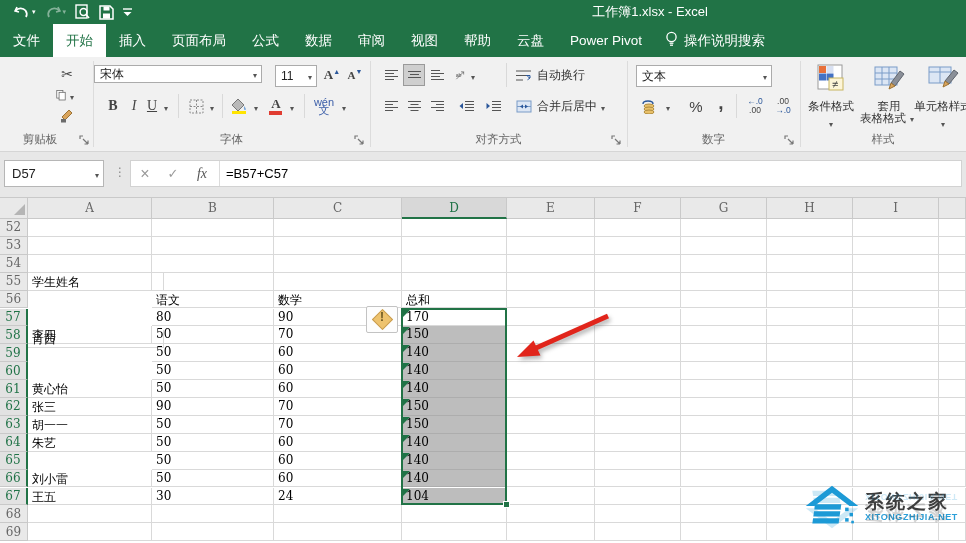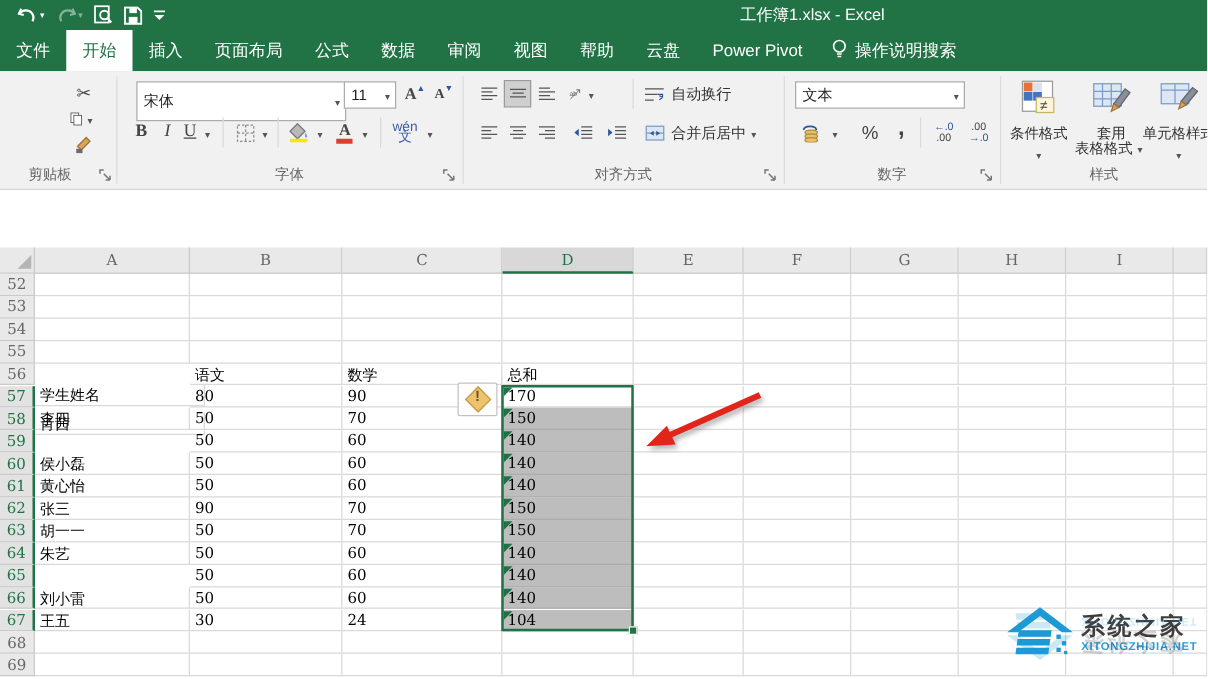--- a/index.html
+++ b/index.html
@@ -179,7 +179,7 @@
         </svg>
     </div>
 
-    <div class="combo" style="left:109px;top:8px;width:168px;height:32px">
+    <div class="combo" style="left:94px;top:8px;width:168px;height:18px">
       <span>宋体</span>
         <span class="dd"></span>
     </div>

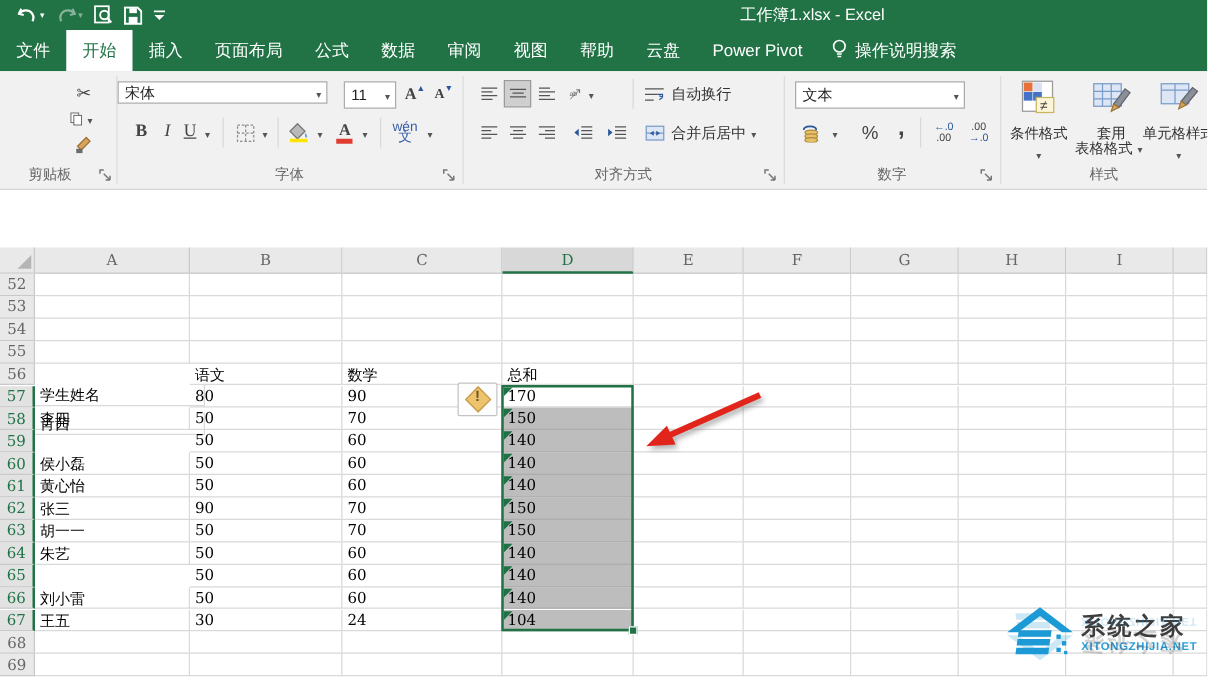--- a/index.html
+++ b/index.html
@@ -451,6 +451,20 @@
     <div class="glabel" style="left:800px;width:166px">样式</div>
   </div>
 
+  <div id="fbar" class="abs">
+    <div id="namebox" class="abs">
+      <span>D57</span>
+      <span class="dd" style="margin-left:auto"></span>
+    </div>
+    <div id="fdots" class="abs"></div>
+    <div id="fwhite" class="abs">
+      <span class="fbtn cancel"></span>
+      <span class="fbtn enter"></span>
+      <span id="fx">fx</span>
+      <span id="fdiv"></span>
+      <span id="formula-text">=B57+C57</span>
+    </div>
+  </div>
 
   <div id="grid" class="abs">
       <div class="hdr corner" style="left: 0px; top: 0px; width: 28px; height: 21px;">

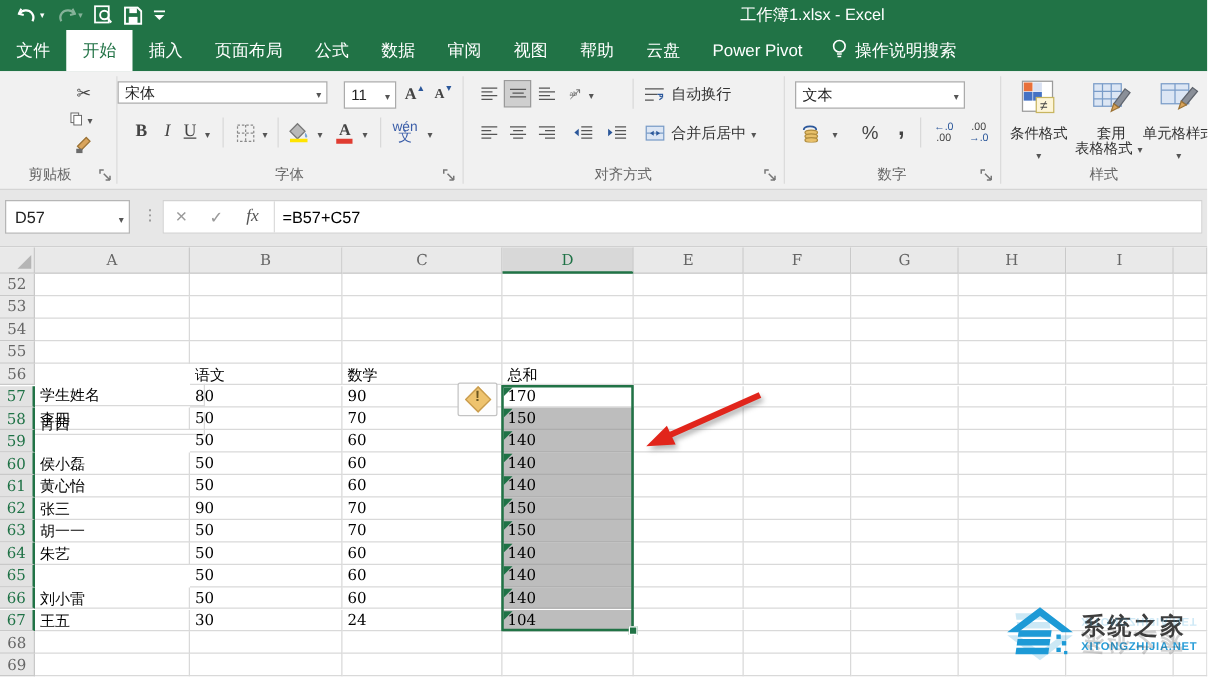--- a/index.html
+++ b/index.html
@@ -525,7 +525,7 @@
       <div class="cell" style="left: 853px; top: 74.7px; width: 86px; height: 17.9px;"></div>
       <div class="cell" style="left: 939px; top: 74.7px; width: 27px; height: 17.9px;"></div>
       <div class="hdr rowhdr" style="left: 0px; top: 92.6px; width: 28px; height: 17.9px;">56</div>
-      <div class="cell" style="left: 28px; top: 109px; width: 136px; height: 17.9px;">学生姓名</div>
+      <div class="cell" style="left: 28px; top: 75px; width: 136px; height: 17.9px;">学生姓名</div>
       <div class="cell" style="left: 152px; top: 92.6px; width: 122px; height: 17.9px;">语文</div>
       <div class="cell" style="left: 274px; top: 92.6px; width: 128px; height: 17.9px;">数学</div>
       <div class="cell" style="left: 402px; top: 92.6px; width: 105px; height: 17.9px;">总和</div>

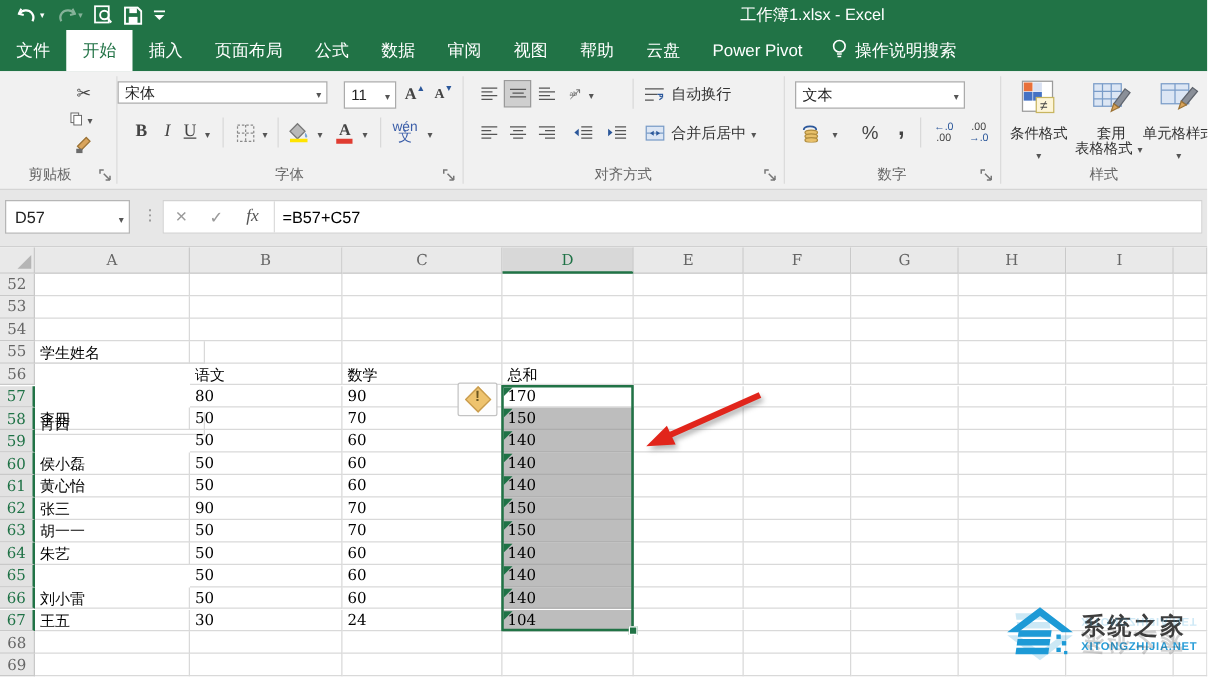--- a/index.html
+++ b/index.html
@@ -568,7 +568,6 @@
       <div class="cell" style="left: 853px; top: 146.3px; width: 86px; height: 17.9px;"></div>
       <div class="cell" style="left: 939px; top: 146.3px; width: 27px; height: 17.9px;"></div>
       <div class="hdr rowhdr selrow" style="left: 0px; top: 164.2px; width: 28px; height: 17.9px;">60</div>
-      <div class="cell" style="left: 28px; top: 164.2px; width: 124px; height: 17.9px;">侯小磊</div>
       <div class="cell" style="left: 152px; top: 164.2px; width: 122px; height: 17.9px;">50</div>
       <div class="cell" style="left: 274px; top: 164.2px; width: 128px; height: 17.9px;">60</div>
       <div class="cell selfill" style="left: 402px; top: 164.2px; width: 105px; height: 17.9px;">140<span class="tri"></span></div>

